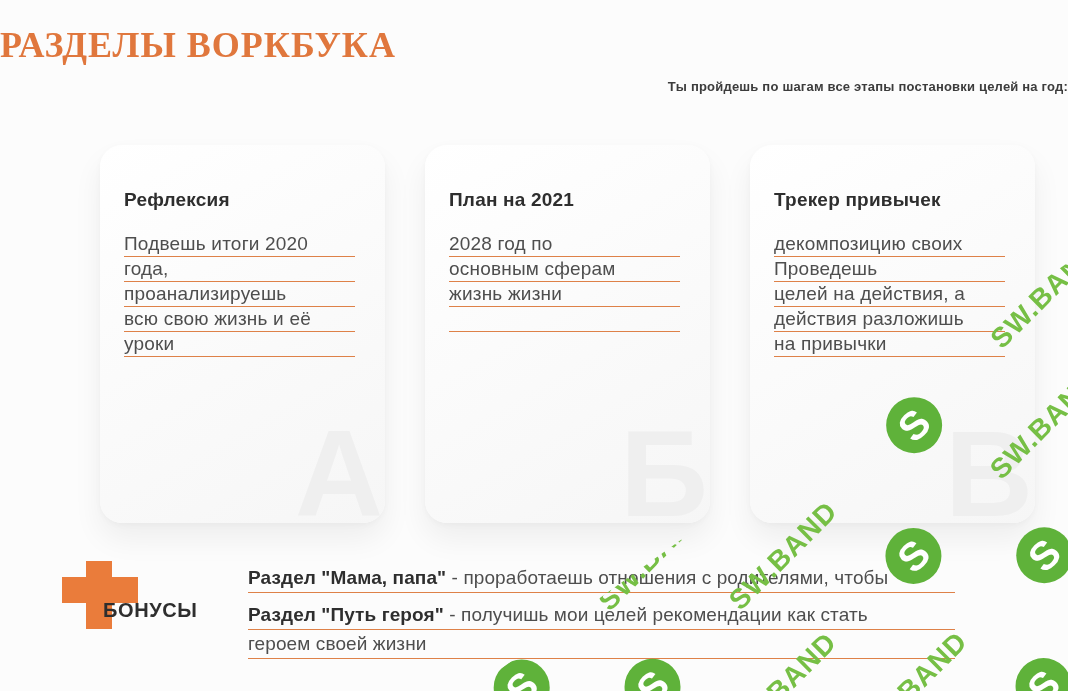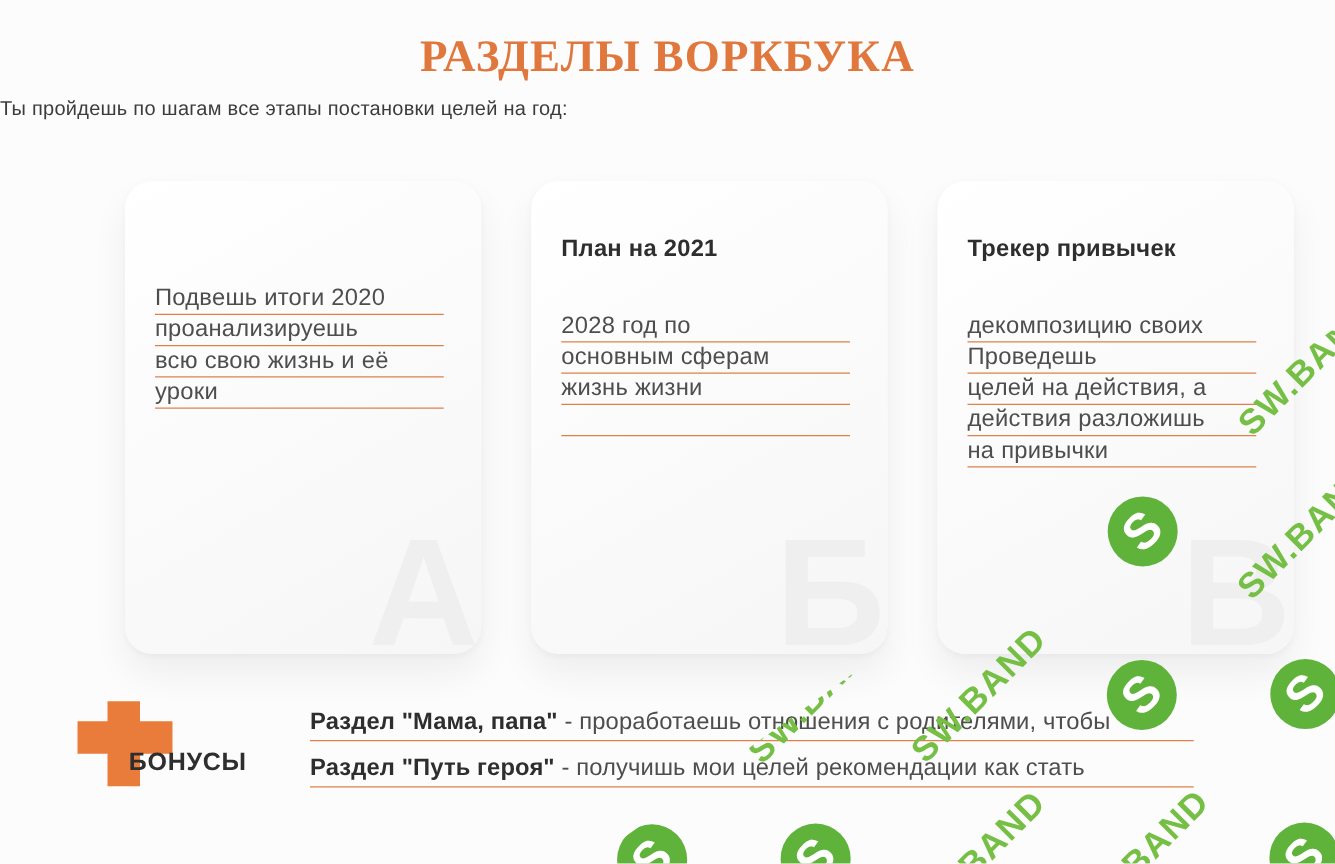--- a/index.html
+++ b/index.html
@@ -16,7 +16,6 @@
   
   .page-title {
     margin-top: 24px;
-    text-align: center;
     font-family: "Liberation Serif", "DejaVu Serif", serif;
     font-weight: 700;
     font-size: 36px;

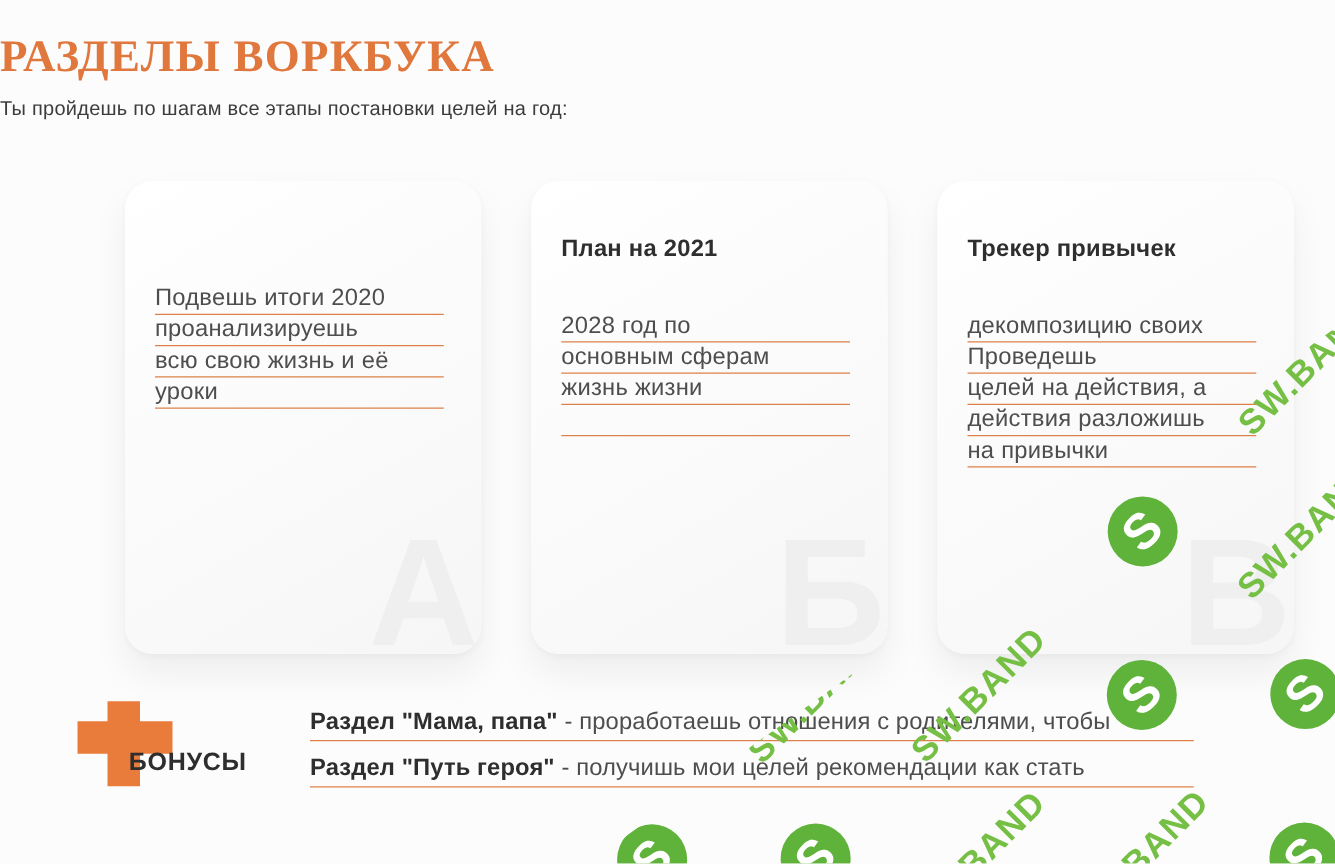--- a/index.html
+++ b/index.html
@@ -24,9 +24,9 @@
   }
   .page-subtitle {
     margin-top: 13px;
-    text-align: left;
-    font-size: 16px;
-    font-weight: 400;
+    text-align: right;
+    font-size: 13px;
+    font-weight: 700;
     letter-spacing: 0.2px;
     color: #3c3c3c;
   }

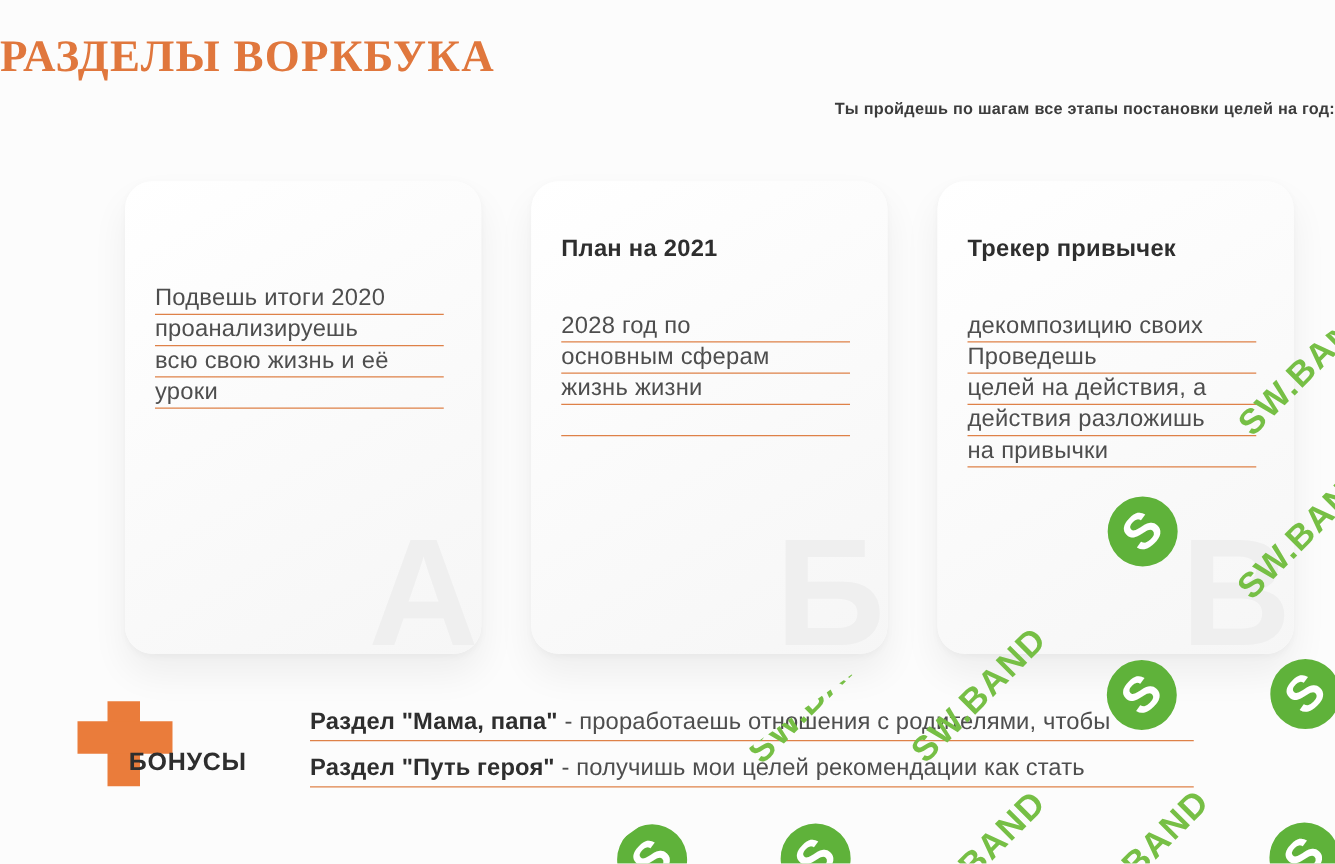--- a/index.html
+++ b/index.html
@@ -150,6 +150,7 @@
 
     <div class="card">
       <div class="card-letter">А</div>
+      <h3 class="card-title">Рефлексия</h3>
       <div class="card-lines">
         <div class="cline">Подвешь итоги 2020</div>
         <div class="cline">проанализируешь</div>

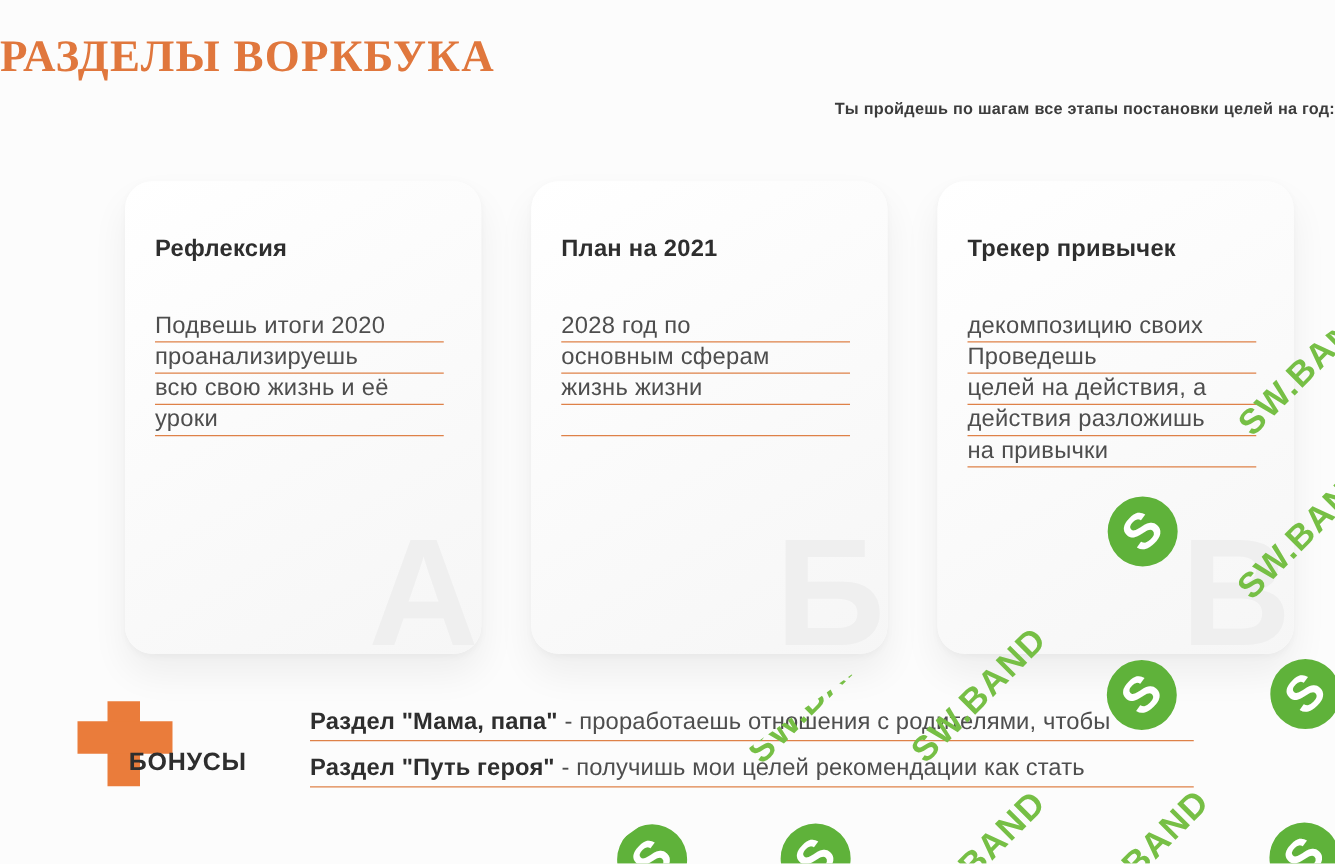--- a/index.html
+++ b/index.html
@@ -63,7 +63,7 @@
     position: relative;
     z-index: 2;
   }
-  .card-lines { margin-top: 38px; position: relative; z-index: 2; }
+  .card-lines { margin-top: 21px; position: relative; z-index: 2; }
   .cline {
     height: 25px;
     line-height: 24px;

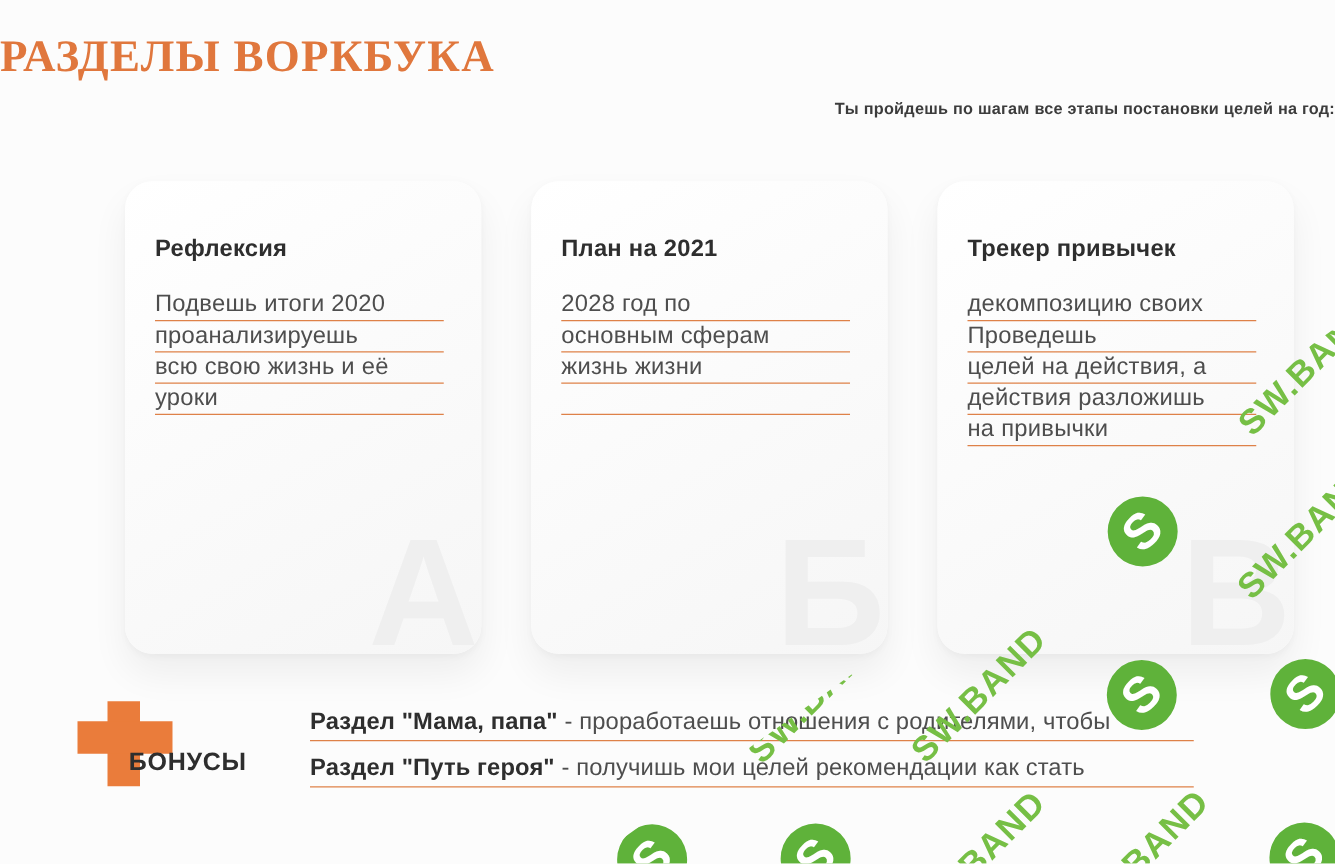--- a/index.html
+++ b/index.html
@@ -153,6 +153,7 @@
       <h3 class="card-title">Рефлексия</h3>
       <div class="card-lines">
         <div class="cline">Подвешь итоги 2020</div>
+        <div class="cline">года,</div>
         <div class="cline">проанализируешь</div>
         <div class="cline">всю свою жизнь и её</div>
         <div class="cline">уроки</div>

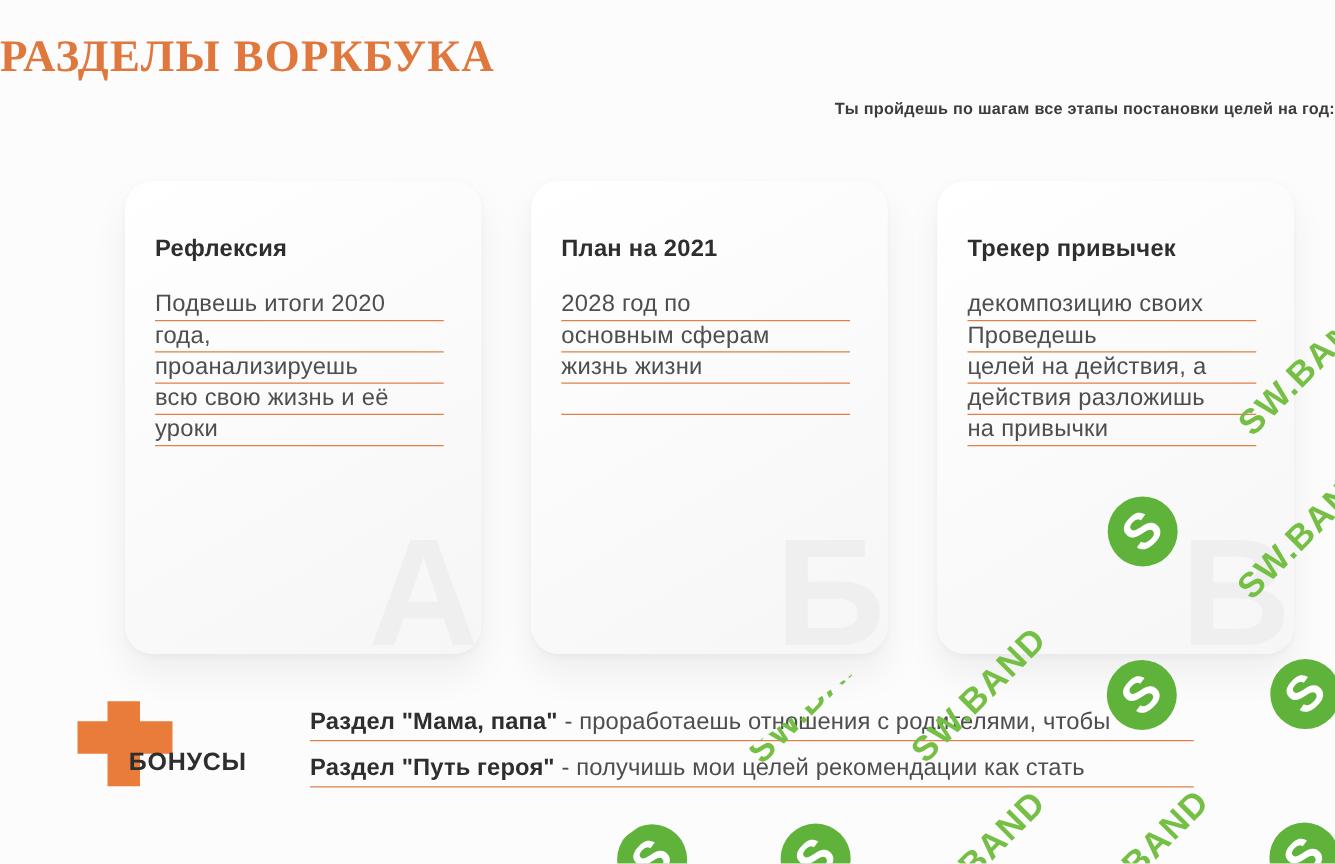--- a/index.html
+++ b/index.html
@@ -197,6 +197,7 @@
     </div>
     <div class="bonus-item">
       <div class="bline"><span class="bname">Раздел "Путь героя"</span><span> - получишь мои целей рекомендации как стать</span></div>
+      <div class="bline">героем своей жизни</div>
     </div>
   </div>
 

